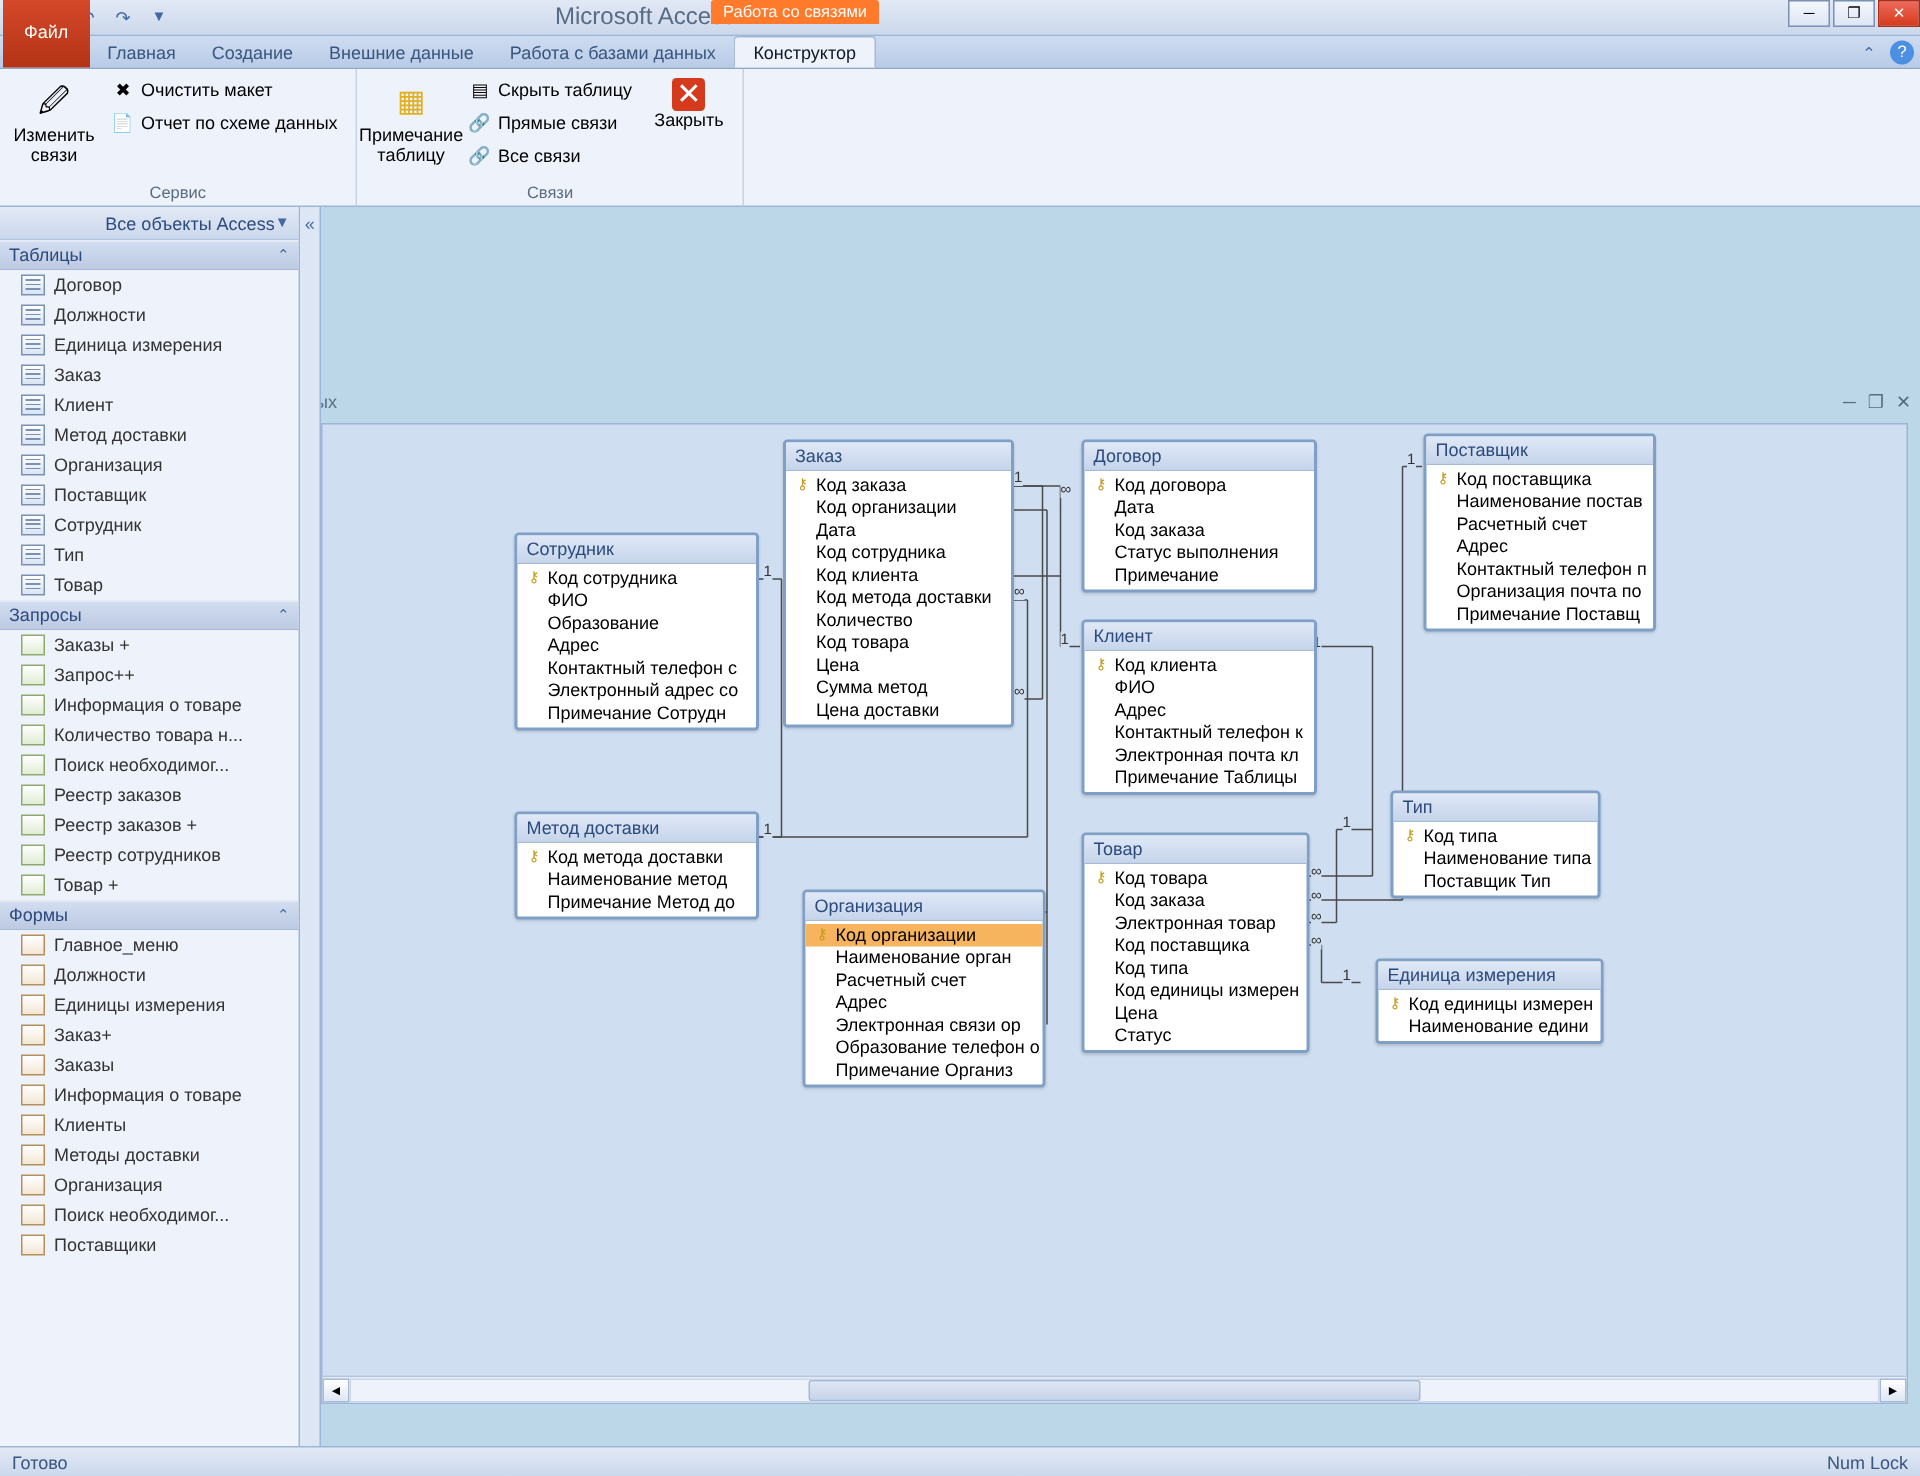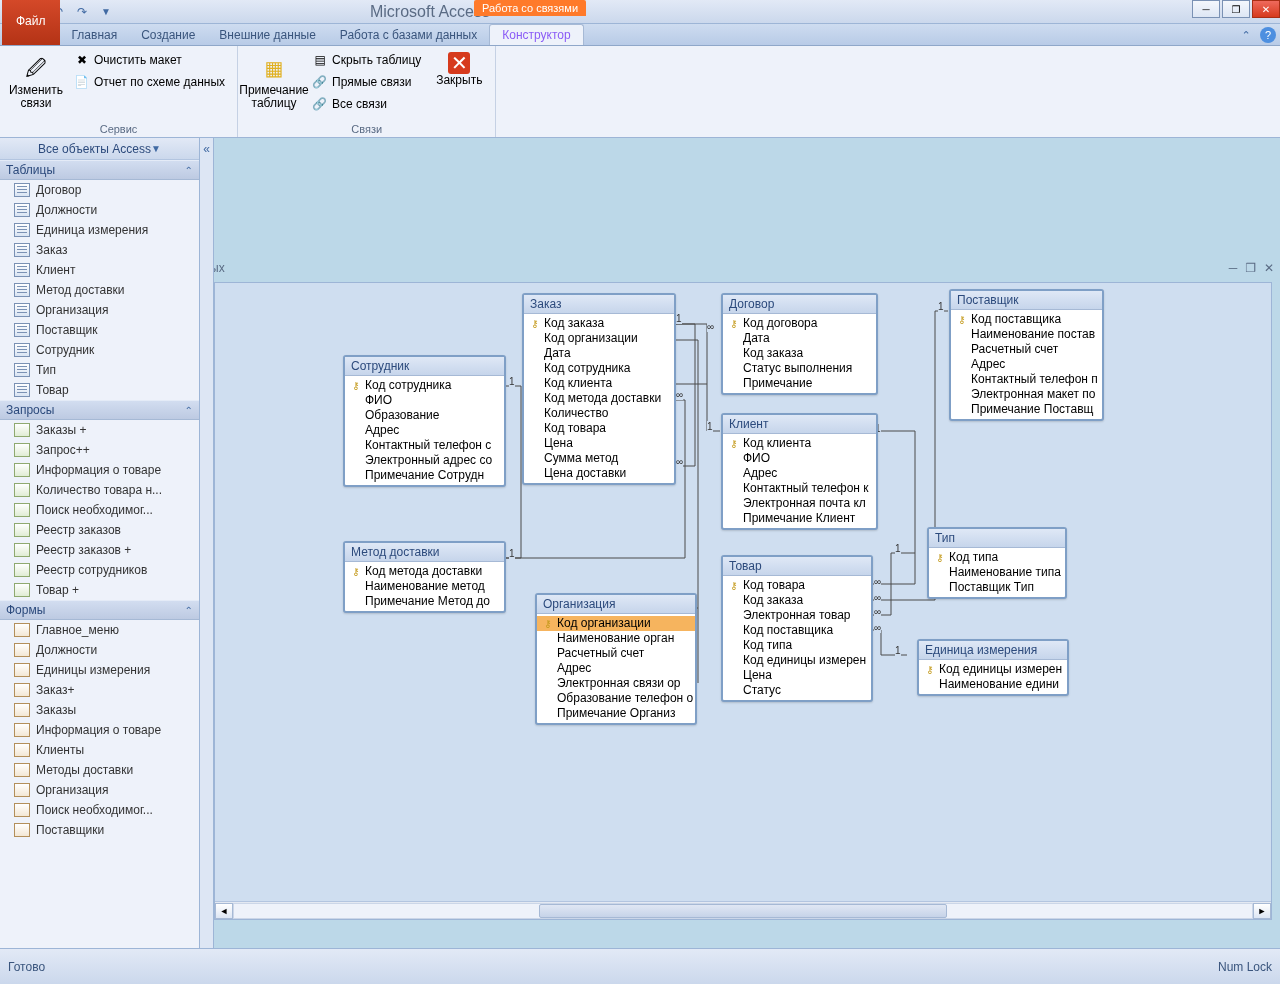--- a/index.html
+++ b/index.html
@@ -16,7 +16,7 @@
   .tabrow { height:22px; background:linear-gradient(#cedcf0,#b8cbe7); display:flex; align-items:flex-end; padding-left:2px; position:relative; border-bottom:1px solid #8fa7c9; }
   .tab-file { background:linear-gradient(#d64a2a,#b43316); color:white; padding:17px 14px; border-radius:3px 3px 0 0; cursor:pointer; font-size:12px; }
   .tab-item { padding:3px 12px; color:#3a557d; cursor:pointer; }
-  .tab-item.active { background:#eef2fa; border:1px solid #a6b9d5; border-bottom:none; border-radius:3px 3px 0 0; color:#8b5cf6; }
+  .tab-item.active { background:#eef2fa; border:1px solid #a6b9d5; border-bottom:none; border-radius:3px 3px 0 0; color:#0f172a; }
   .helpbtns { position:absolute; right:4px; top:3px; display:flex; gap:6px; }
   .helpbtn { width:16px; height:16px; border-radius:50%; display:flex; align-items:center; justify-content:center; font-size:11px; cursor:pointer; }
   .ribbon { height:92px; background:#eef2fa; border-bottom:1px solid #9db5d6; display:flex; }

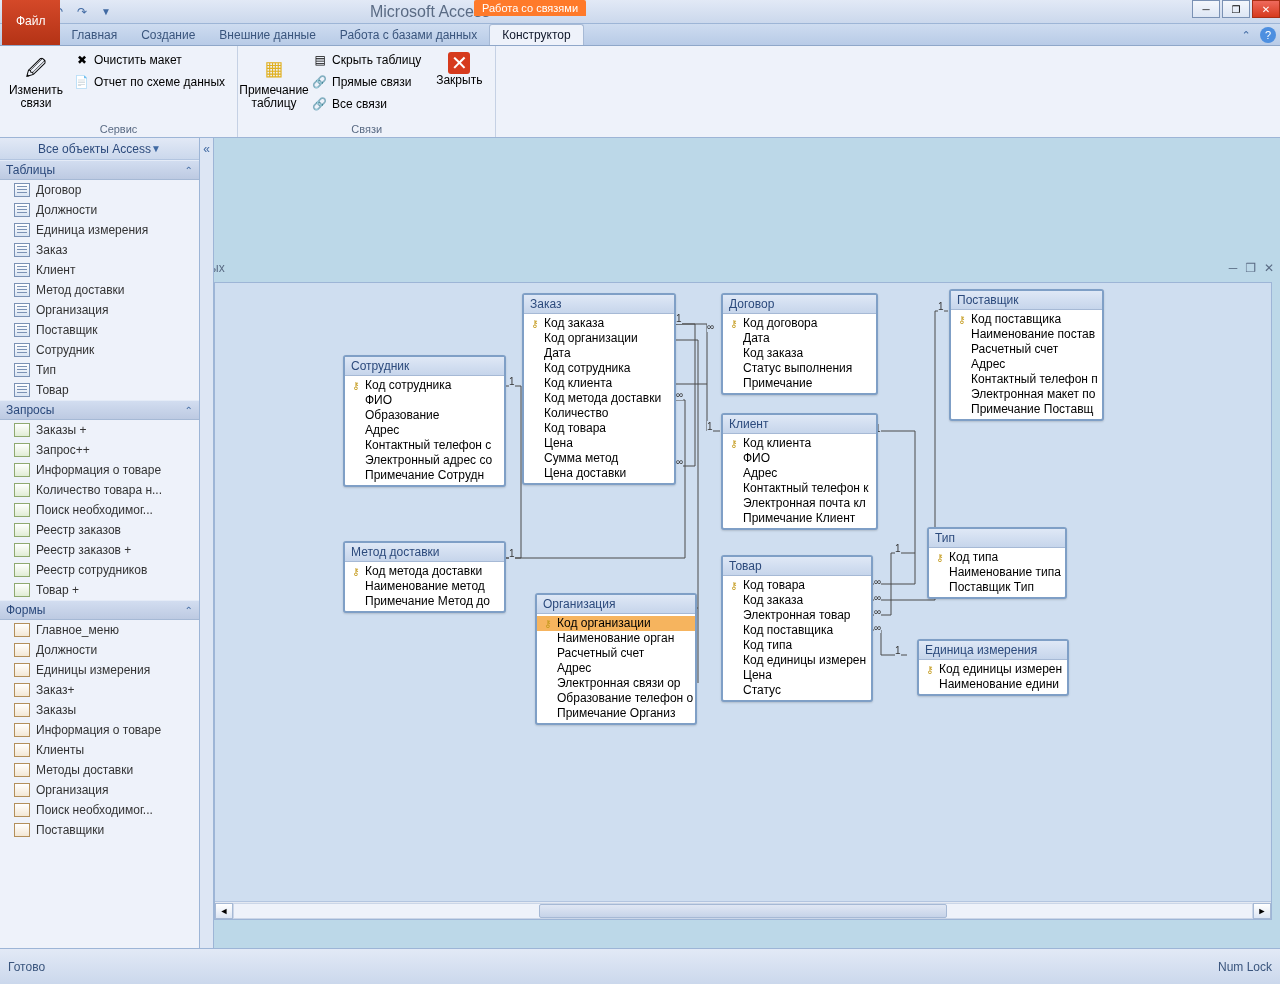--- a/index.html
+++ b/index.html
@@ -30,7 +30,7 @@
   .main { flex:1; display:flex; min-height:0; }
   .navpane { width:200px; background:#eef2fa; border-right:1px solid #9db5d6; display:flex; flex-direction:column; }
   .collapse-bar { width:14px; background:#dde6f4; border-right:1px solid #9db5d6; display:flex; align-items:flex-start; justify-content:center; padding-top:4px; color:#416aa3; cursor:pointer; }
-  .nav-header { height:22px; background:linear-gradient(#e2e9f6,#cbd8ec); display:flex; align-items:center; justify-content:center; padding:0 6px; border-bottom:1px solid #b3c5e0; color:#2c4a7c; font-weight:500; cursor:pointer; }
+  .nav-header { height:22px; background:linear-gradient(#e2e9f6,#cbd8ec); display:flex; align-items:center; justify-content:flex-end; padding:0 6px; border-bottom:1px solid #b3c5e0; color:#2c4a7c; font-weight:500; cursor:pointer; }
   .nav-group-header { background:linear-gradient(#d2ddf0,#bdcae2); padding:2px 6px; display:flex; align-items:center; justify-content:space-between; color:#2c4a7c; border-top:1px solid #e4ebf7; border-bottom:1px solid #a6b9d5; cursor:pointer; font-weight:500; }
   .nav-list { overflow:auto; flex:1; }
   .nav-item { display:flex; align-items:center; gap:6px; padding:3px 8px 3px 14px; cursor:pointer; color:#333; }

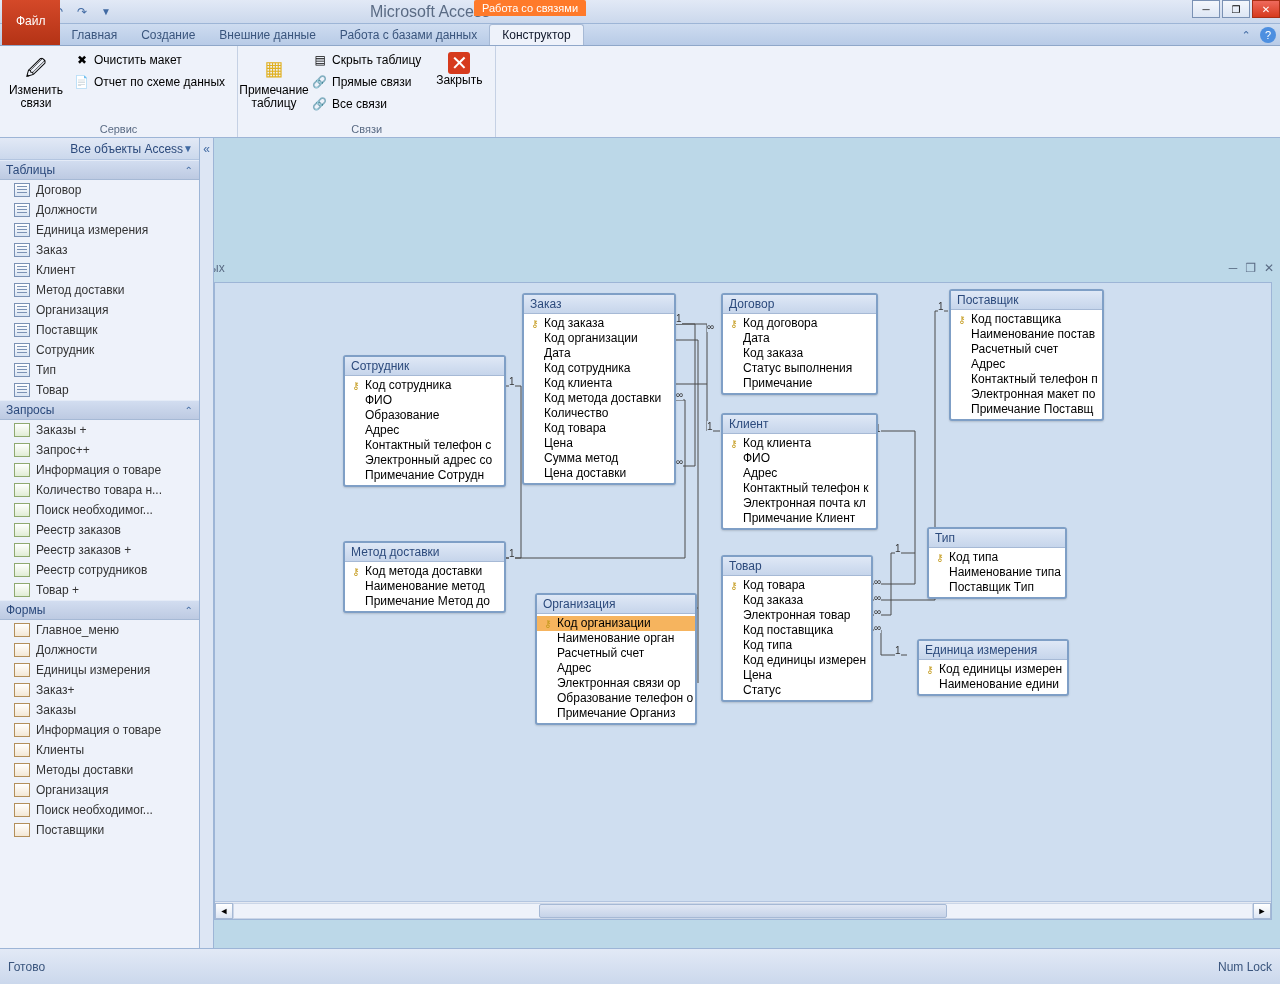--- a/index.html
+++ b/index.html
@@ -479,7 +479,7 @@
               </div>
               <div class="tb-field">
                 <span class="keyicon"></span>
-                <span>Электронная макет по</span>
+                <span>Организация почта по</span>
               </div>
               <div class="tb-field">
                 <span class="keyicon"></span>

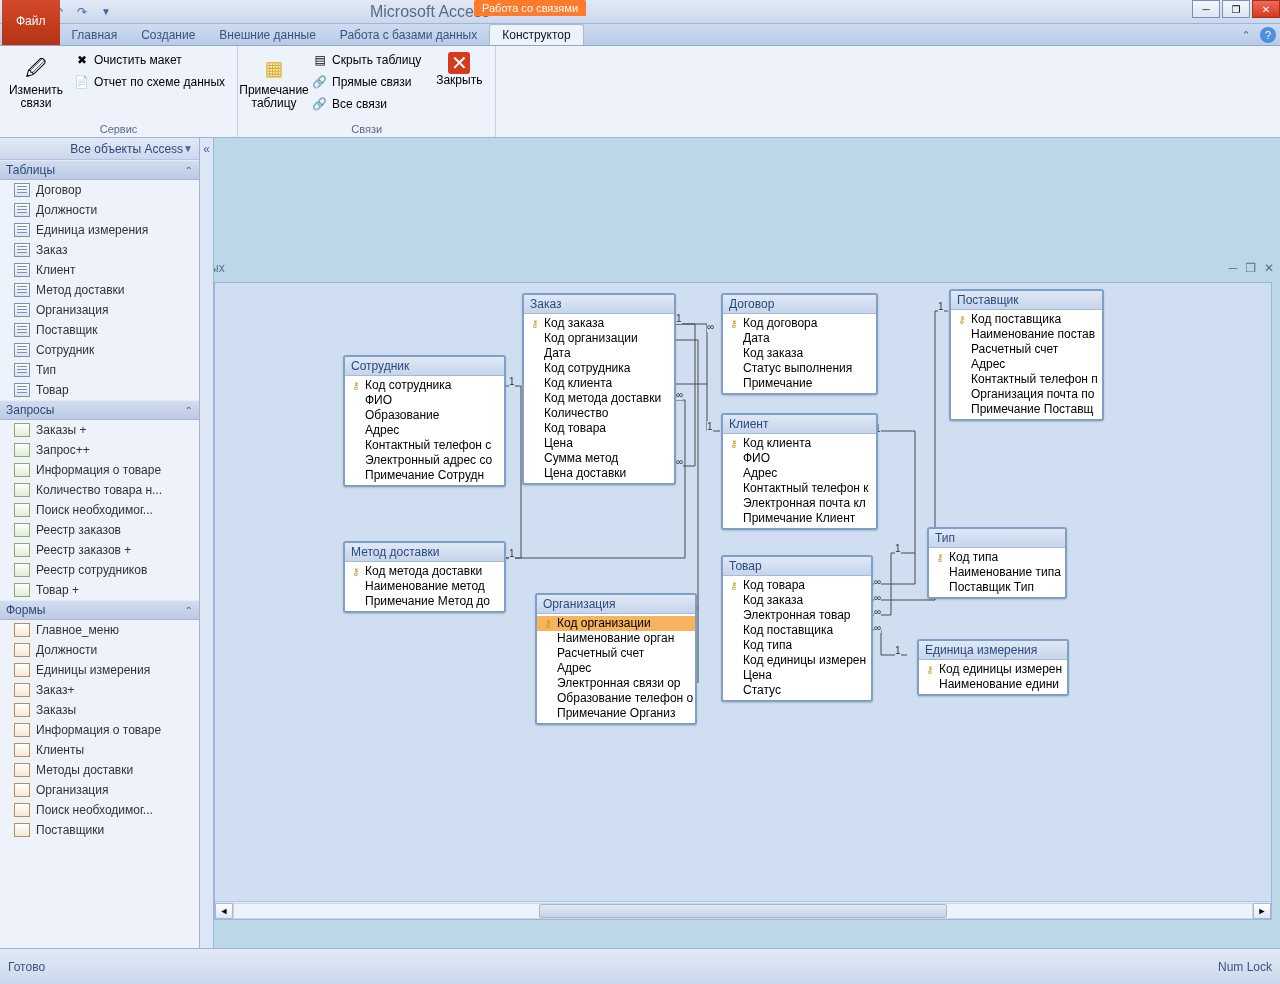--- a/index.html
+++ b/index.html
@@ -512,7 +512,7 @@
               </div>
               <div class="tb-field">
                 <span class="keyicon"></span>
-                <span>Примечание Клиент</span>
+                <span>Примечание Таблицы</span>
               </div>
             </div>
           </div>

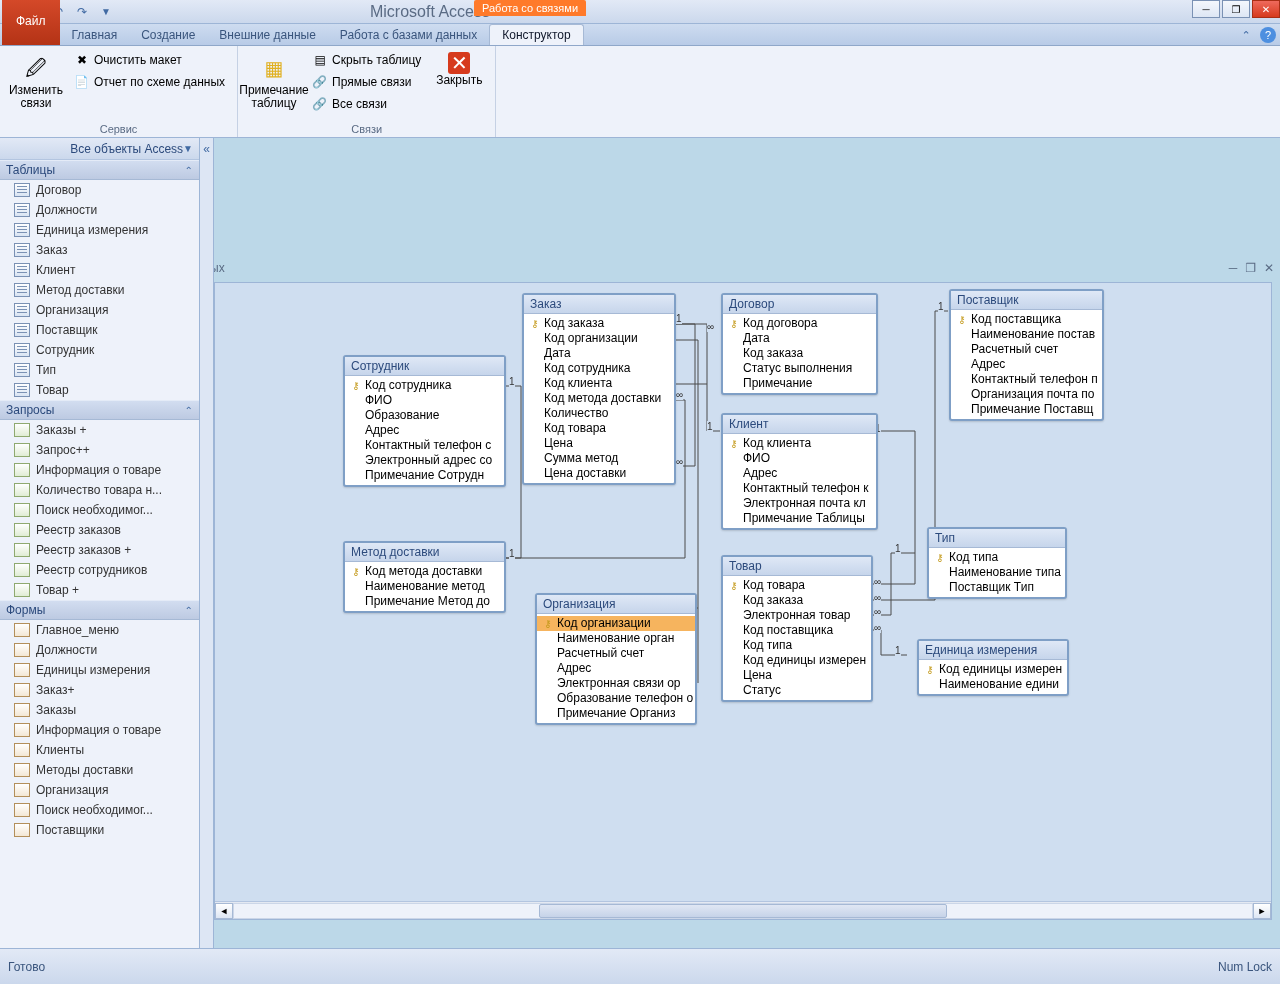--- a/index.html
+++ b/index.html
@@ -55,7 +55,7 @@
   .hscroll .sbbtn { width:18px; height:16px; background:linear-gradient(#fff,#dde6f4); border:1px solid #a6b9d5; display:flex; align-items:center; justify-content:center; cursor:pointer; font-size:9px; }
   .hscroll .track { flex:1; height:16px; background:#eef2fa; border:1px solid #cbd6e8; position:relative; }
   .hscroll .thumb { position:absolute; left:30%; width:40%; top:0; bottom:0; background:linear-gradient(#e0e7f4,#c6d3e8); border:1px solid #a6b9d5; border-radius:2px; }
-  .statusbar { height:36px; background:linear-gradient(#e2e9f6,#cbd8ec); border-top:1px solid #9db5d6; display:flex; align-items:center; justify-content:space-between; padding:0 8px; color:#3a557d; }
+  .statusbar { height:20px; background:linear-gradient(#e2e9f6,#cbd8ec); border-top:1px solid #9db5d6; display:flex; align-items:center; justify-content:space-between; padding:0 8px; color:#3a557d; }
   .chev { font-size:10px; color:#416aa3; }
 </style>
 </head>

